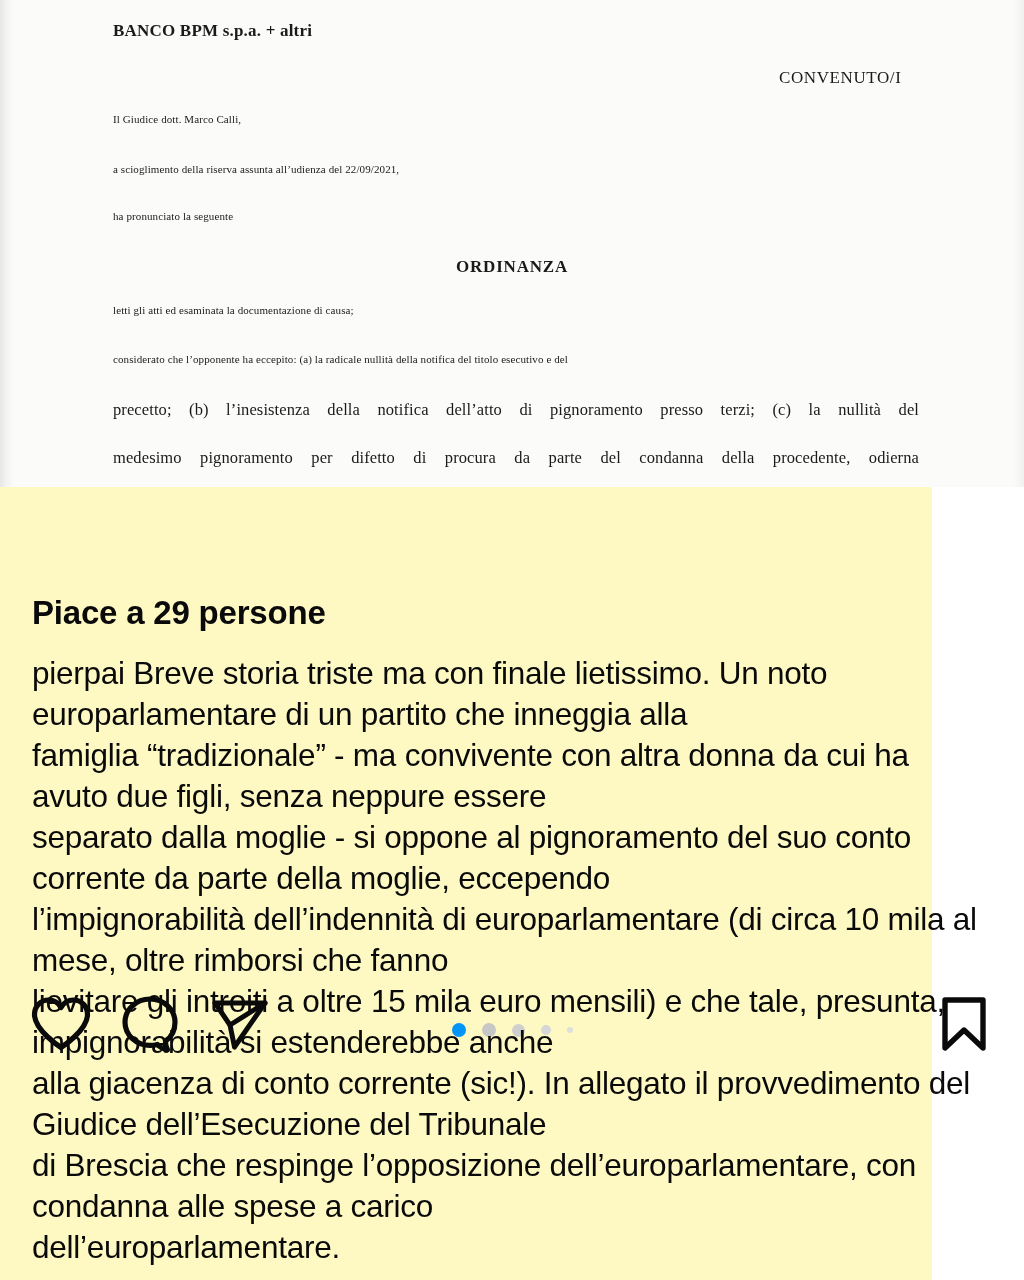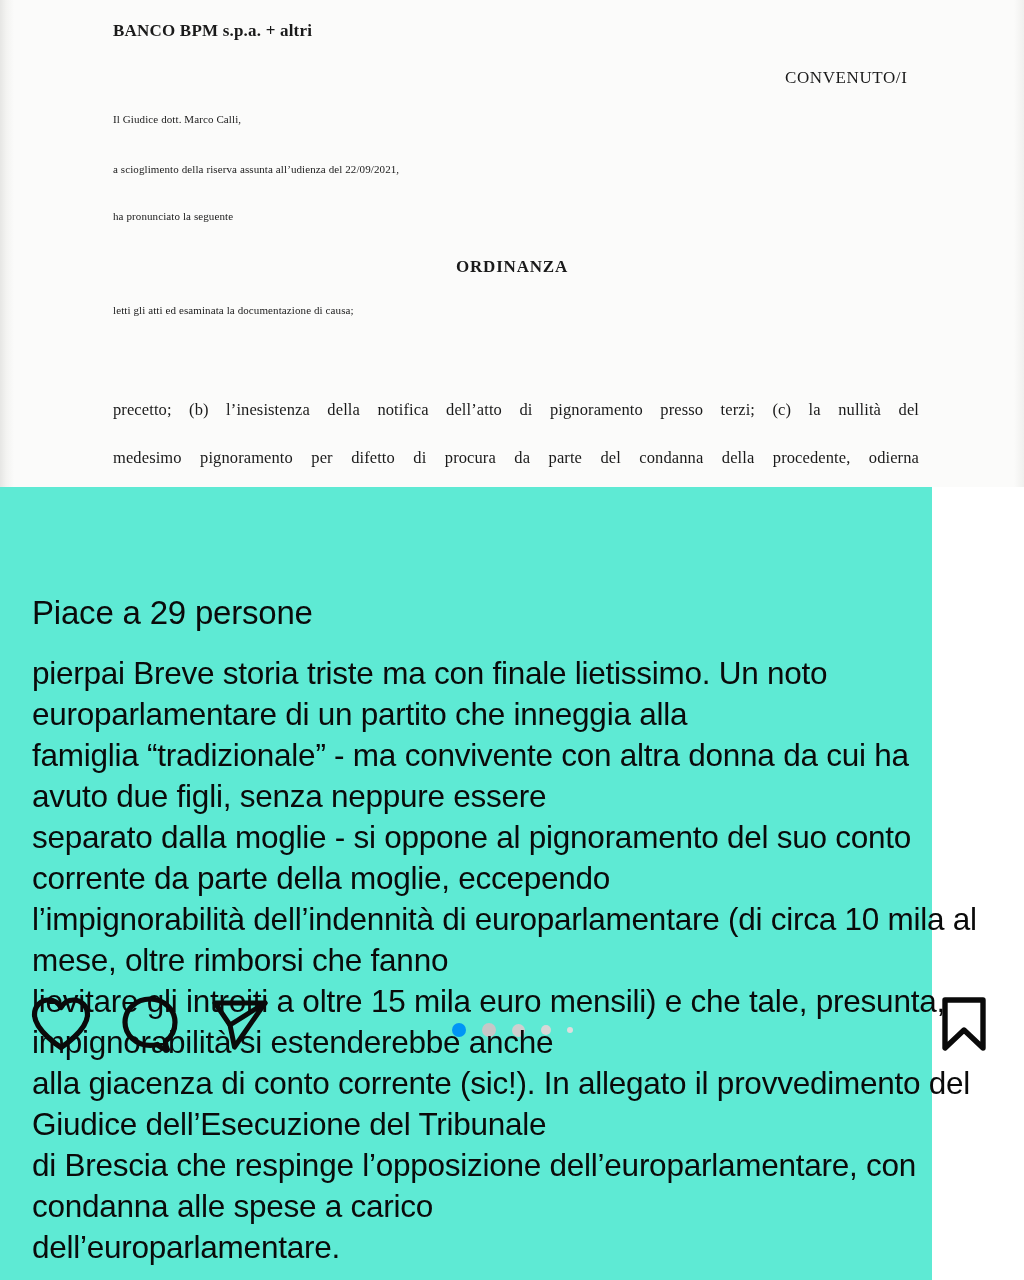--- a/index.html
+++ b/index.html
@@ -16,7 +16,7 @@
     position: relative;
     width: 932px;
     height: 1280px;
-    background: #5eead4;
+    background: #fef9c3;
   }
 
   

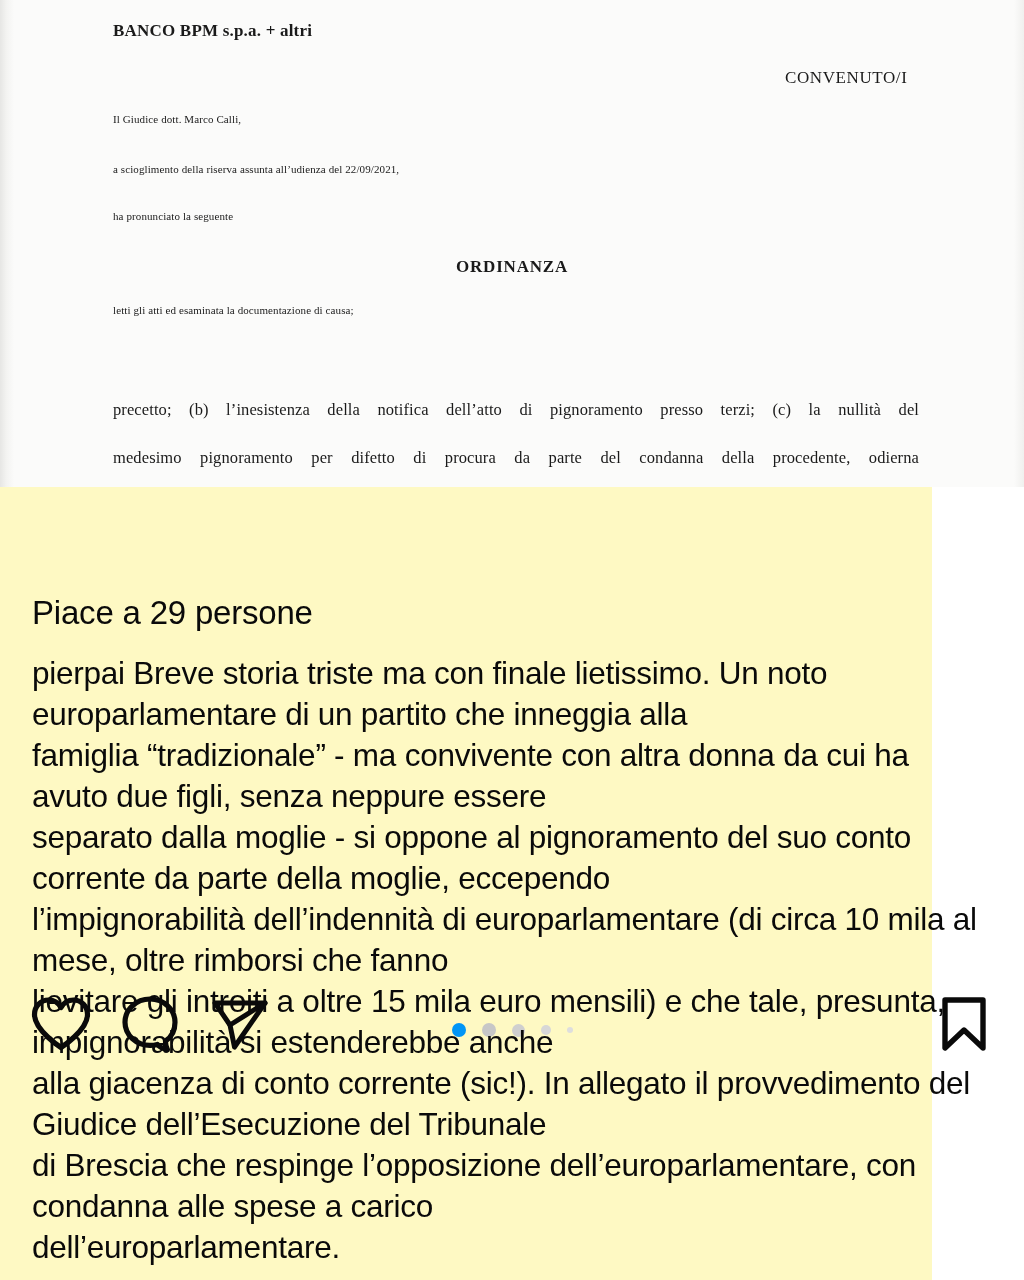--- a/index.html
+++ b/index.html
@@ -68,7 +68,7 @@
   }
 
   .doc-l1  { left: 113px; top: 20px;  font-weight: bold; font-size: 17px; letter-spacing: 0.2px; }
-  .doc-l2  { left: 779px; top: 67px;  font-size: 17px; letter-spacing: 0.6px; margin-left: 6px; }
+  .doc-l2  { left: 779px; top: 67px;  font-size: 17px; letter-spacing: 0.6px; }
   .doc-l3  { left: 113px; top: 113px; }
   .doc-l4  { left: 113px; top: 163px; font-family: Liberation Serif, serif; }
   .doc-l5  { left: 113px; top: 210px; }

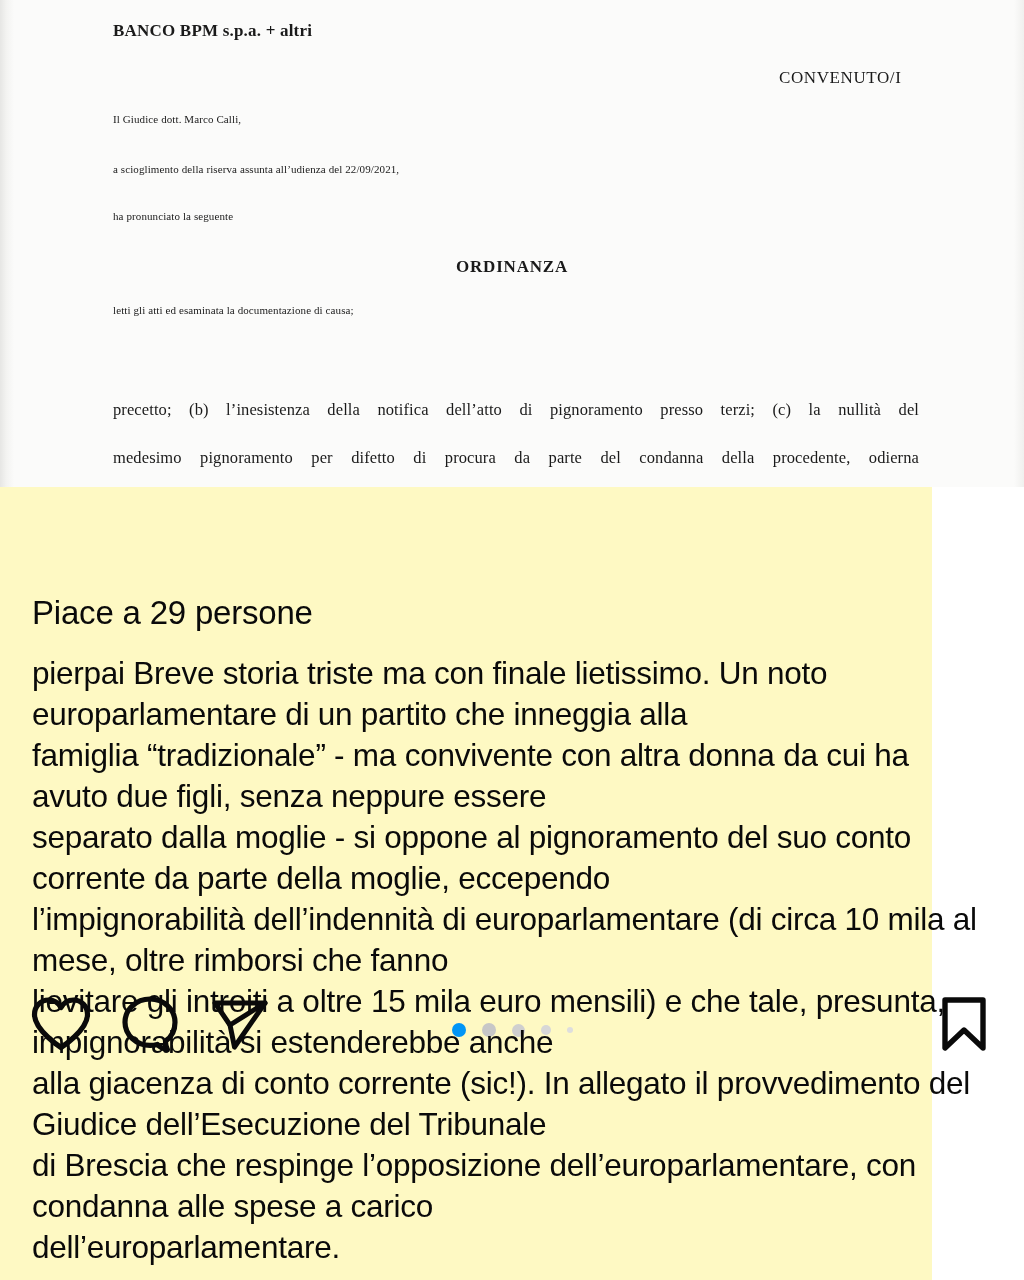--- a/index.html
+++ b/index.html
@@ -176,6 +176,7 @@
       <div class="doc-line doc-l5">ha pronunciato la seguente</div>
       <div class="doc-line doc-l6">ORDINANZA</div>
       <div class="doc-line doc-l7">letti gli atti ed esaminata la documentazione di causa;</div>
+      <div class="doc-line doc-l8">considerato che l’opponente ha eccepito: (a) la radicale nullità della notifica del titolo esecutivo e del</div>
       <div class="doc-para doc-l9">precetto; (b) l’inesistenza della notifica dell’atto di pignoramento presso terzi; (c) la nullità del</div>
       <div class="doc-para doc-l10">medesimo pignoramento per difetto di procura da parte del condanna della procedente, odierna</div>
     </div>

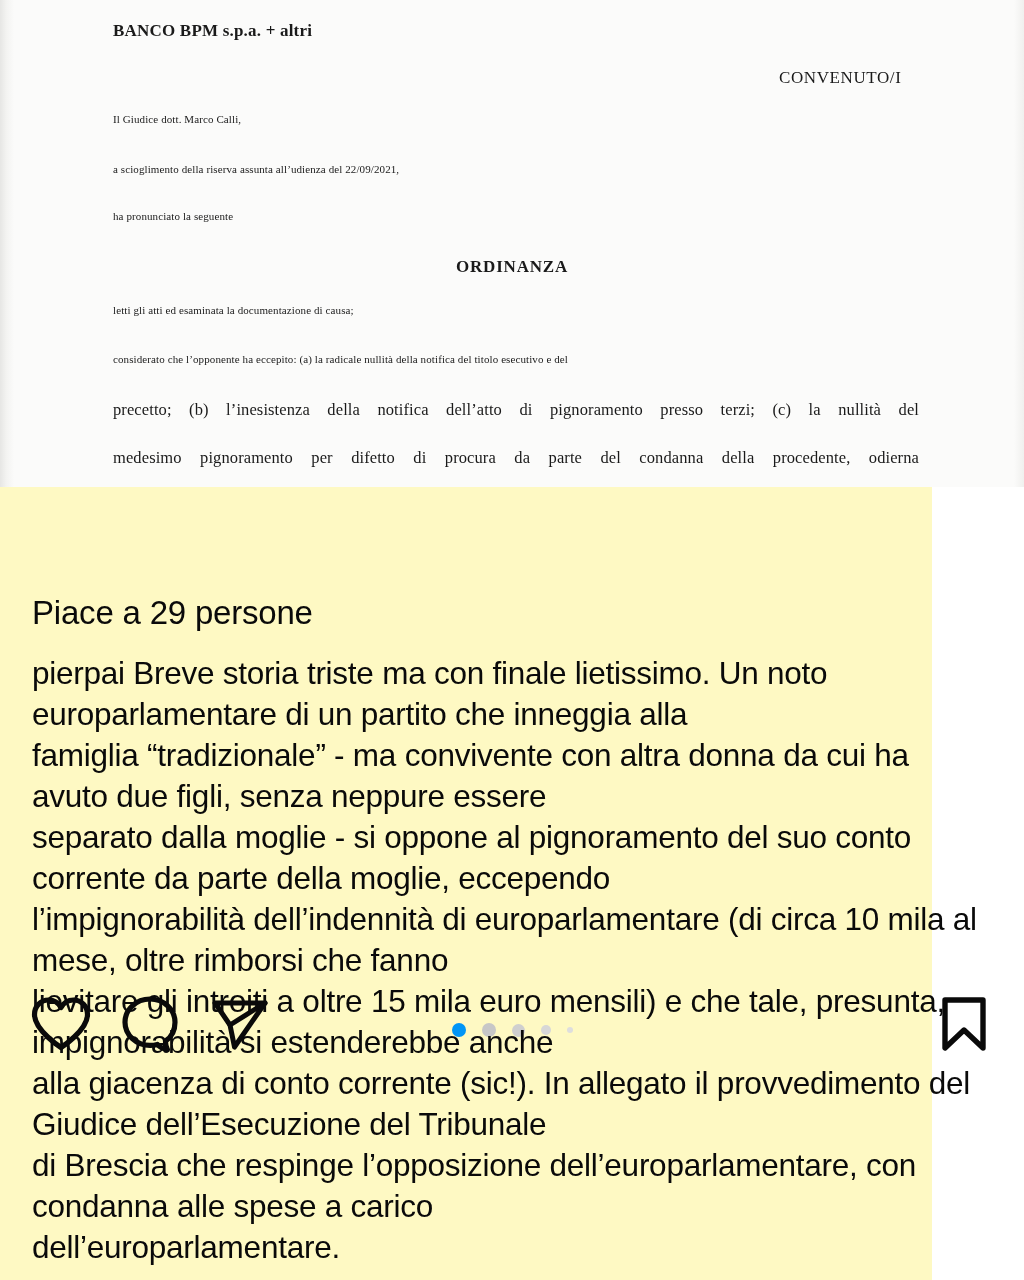--- a/index.html
+++ b/index.html
@@ -142,7 +142,7 @@
 
   .likes {
     font-size: 33px;
-    font-weight: normal;
+    font-weight: bold;
     color: #0a0a0a;
     letter-spacing: -0.2px;
     line-height: 1.2;

